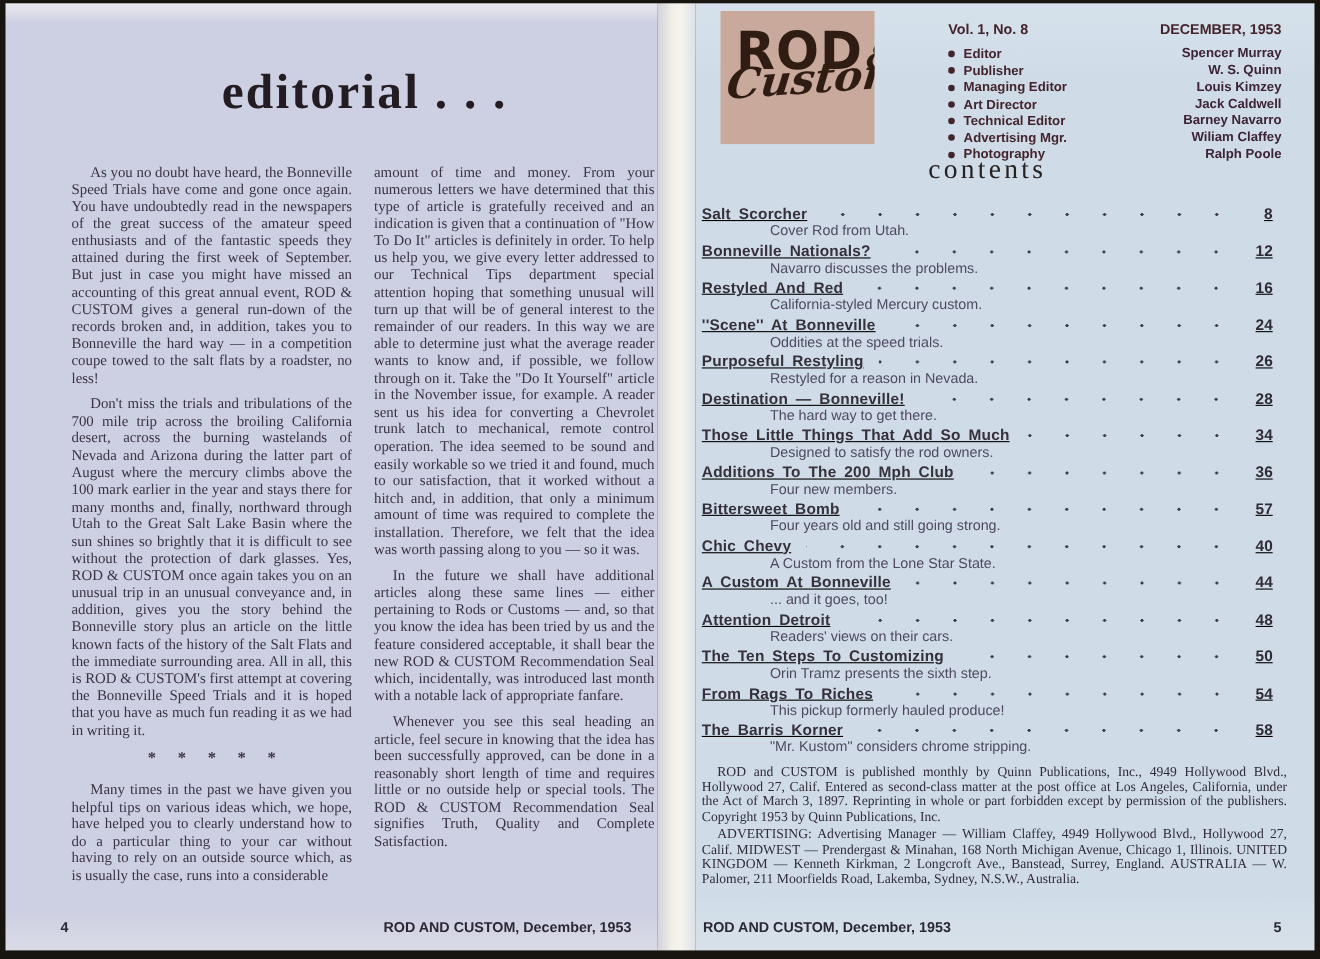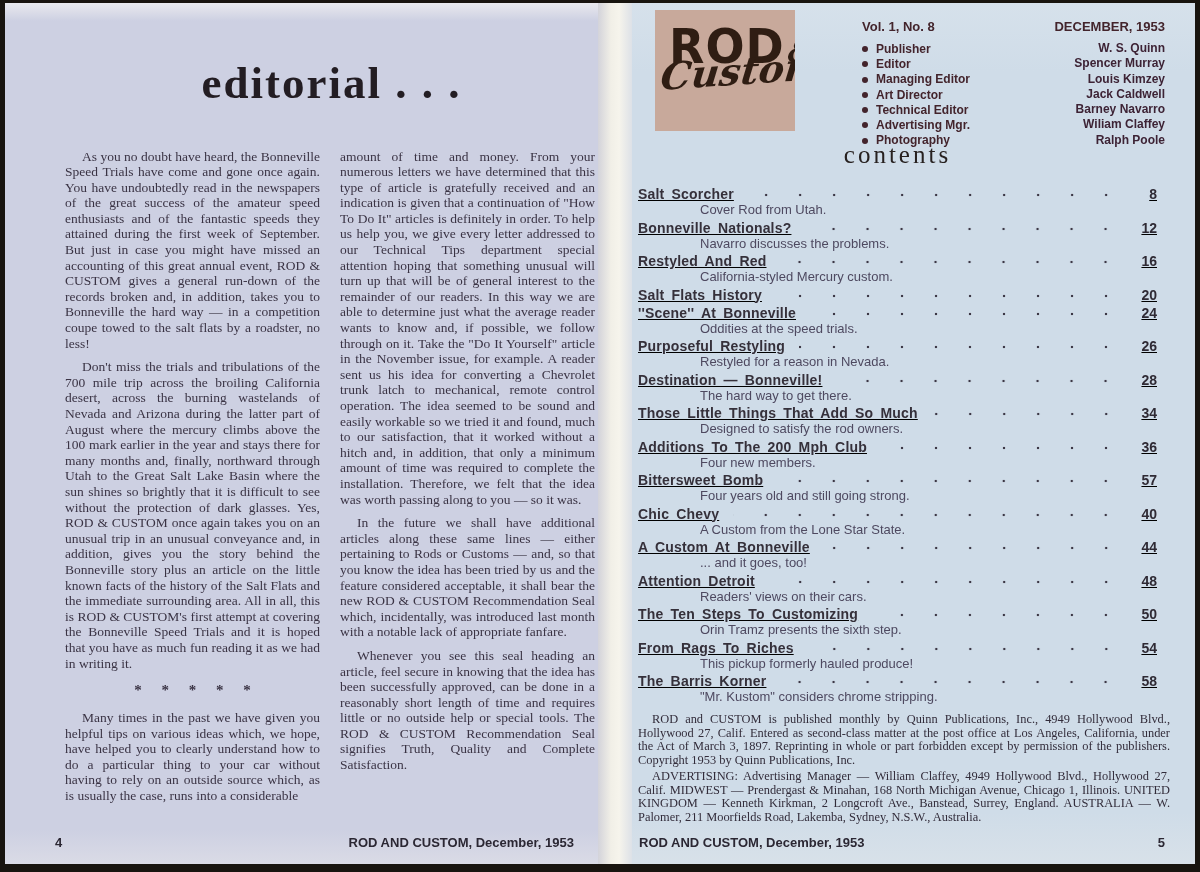--- a/index.html
+++ b/index.html
@@ -108,16 +108,16 @@
       <div class="staff-row">
         <span class="staff-role">
             <span class="bullet"></span>
+            <span>Editor</span>
+          </span>
+        <span class="staff-name">Spencer Murray</span>
+      </div>
+      <div class="staff-row">
+        <span class="staff-role">
+            <span class="bullet"></span>
             <span>Publisher</span>
           </span>
         <span class="staff-name">W. S. Quinn</span>
-      </div>
-      <div class="staff-row">
-        <span class="staff-role">
-            <span class="bullet"></span>
-            <span>Editor</span>
-          </span>
-        <span class="staff-name">Spencer Murray</span>
       </div>
       <div class="staff-row">
         <span class="staff-role">

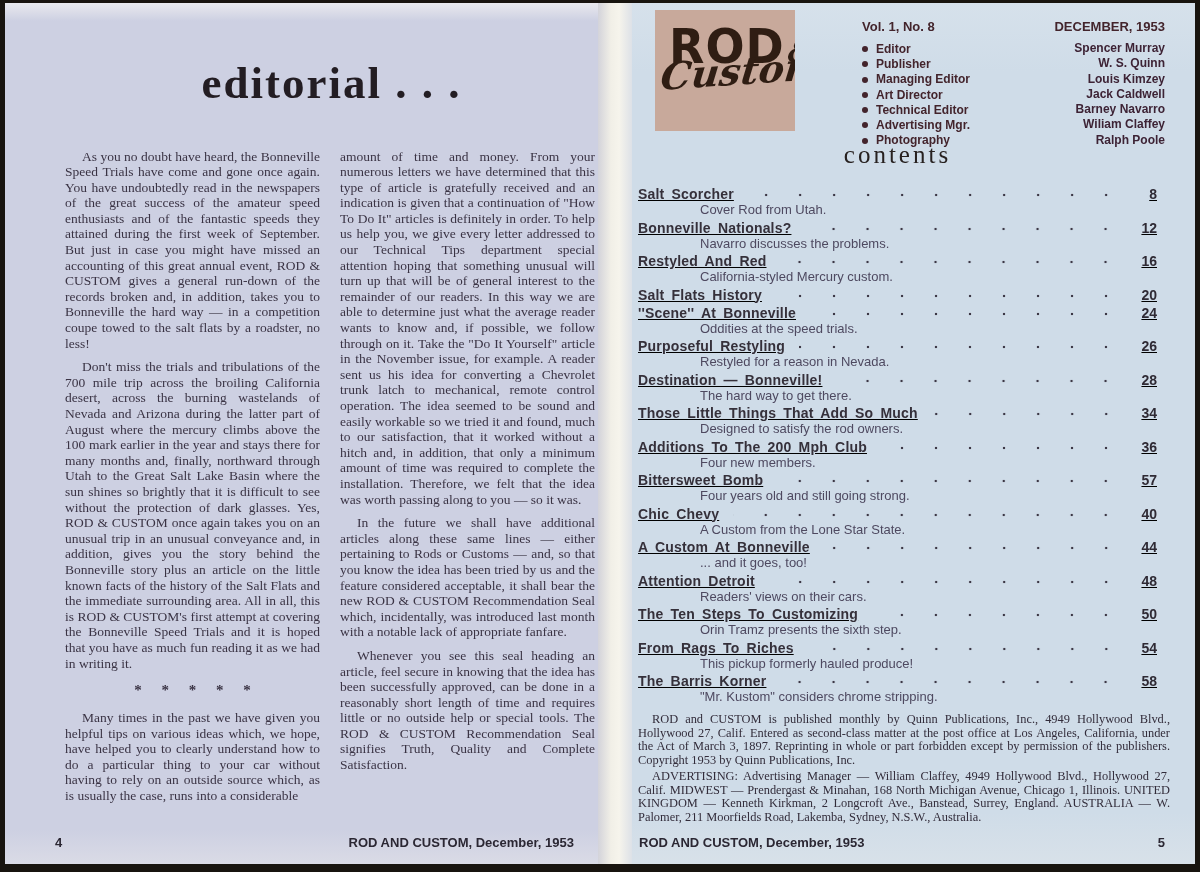--- a/index.html
+++ b/index.html
@@ -185,11 +185,6 @@
       <div class="toc-sub">California-styled Mercury custom.</div>
     </div>
     <div class="toc-entry">
-      <div class="toc-line">
-          <span class="toc-title">Salt Flats History</span>
-          <span class="toc-dots"></span>
-          <span class="toc-page">20</span>
-        </div>
     </div>
     <div class="toc-entry">
       <div class="toc-line">

